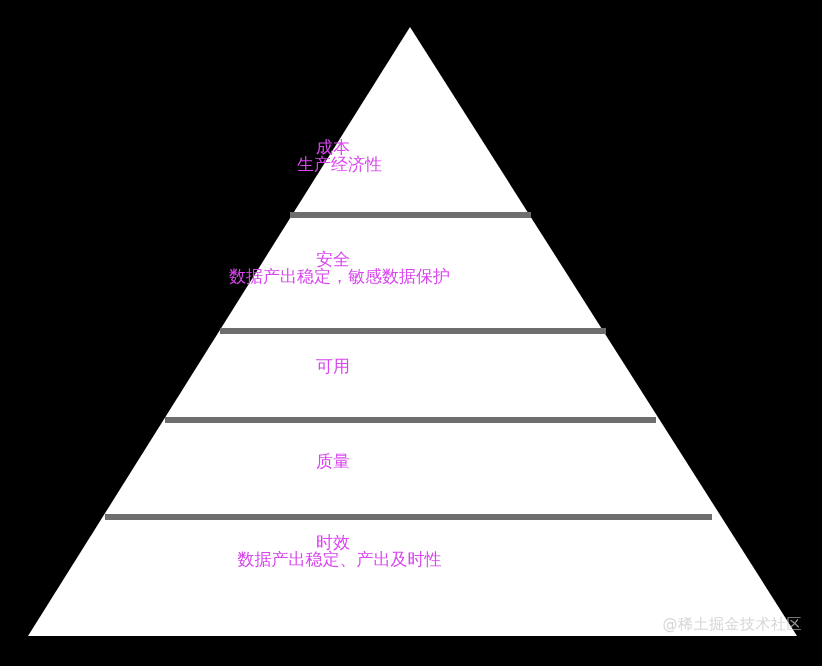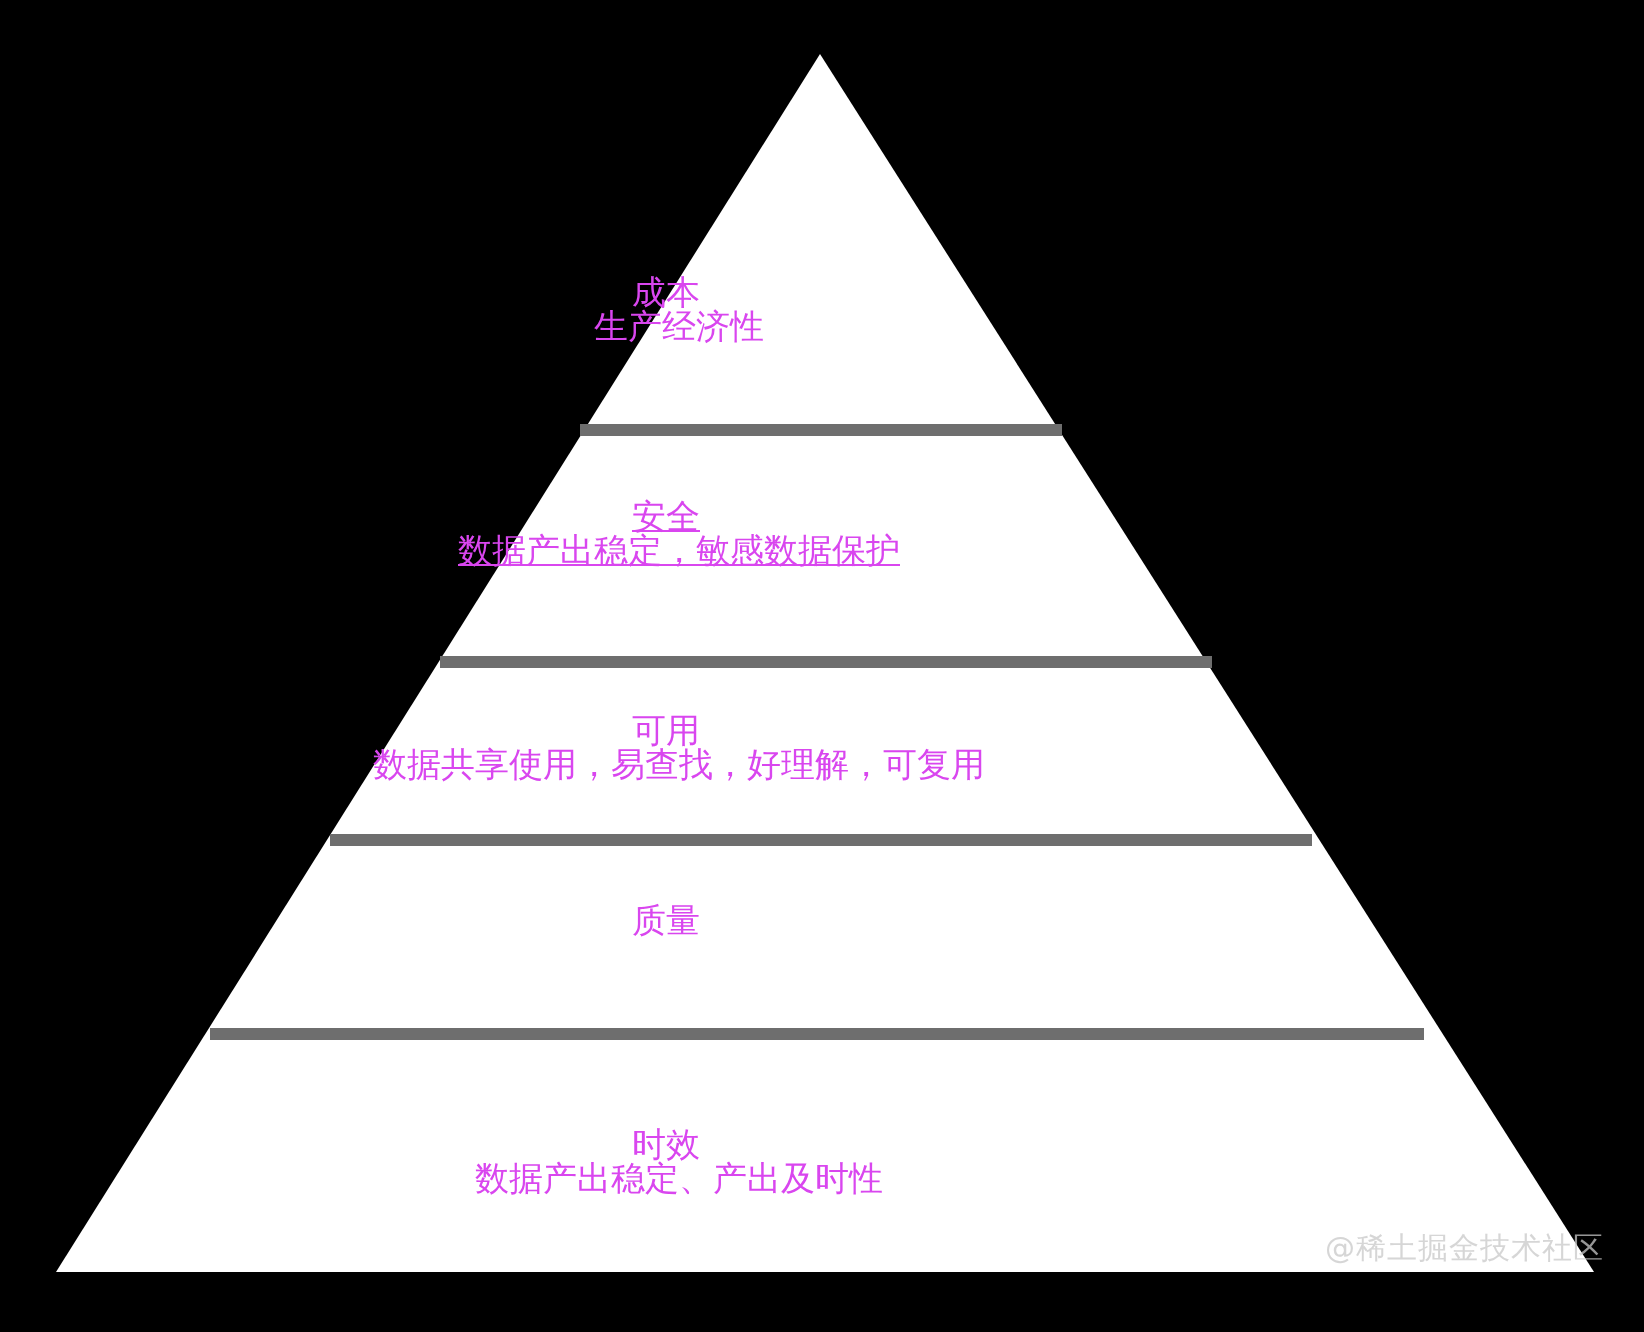--- a/index.html
+++ b/index.html
@@ -45,7 +45,7 @@
   <span class="desc">生产经济性</span>
 </div>
 
-<div class="layer-text" style="top:251px;text-decoration:underline;">
+<div class="layer-text" style="top:251px;">
   <span class="title">安全</span>
   <span class="desc">数据产出稳定，敏感数据保护</span>
 </div>

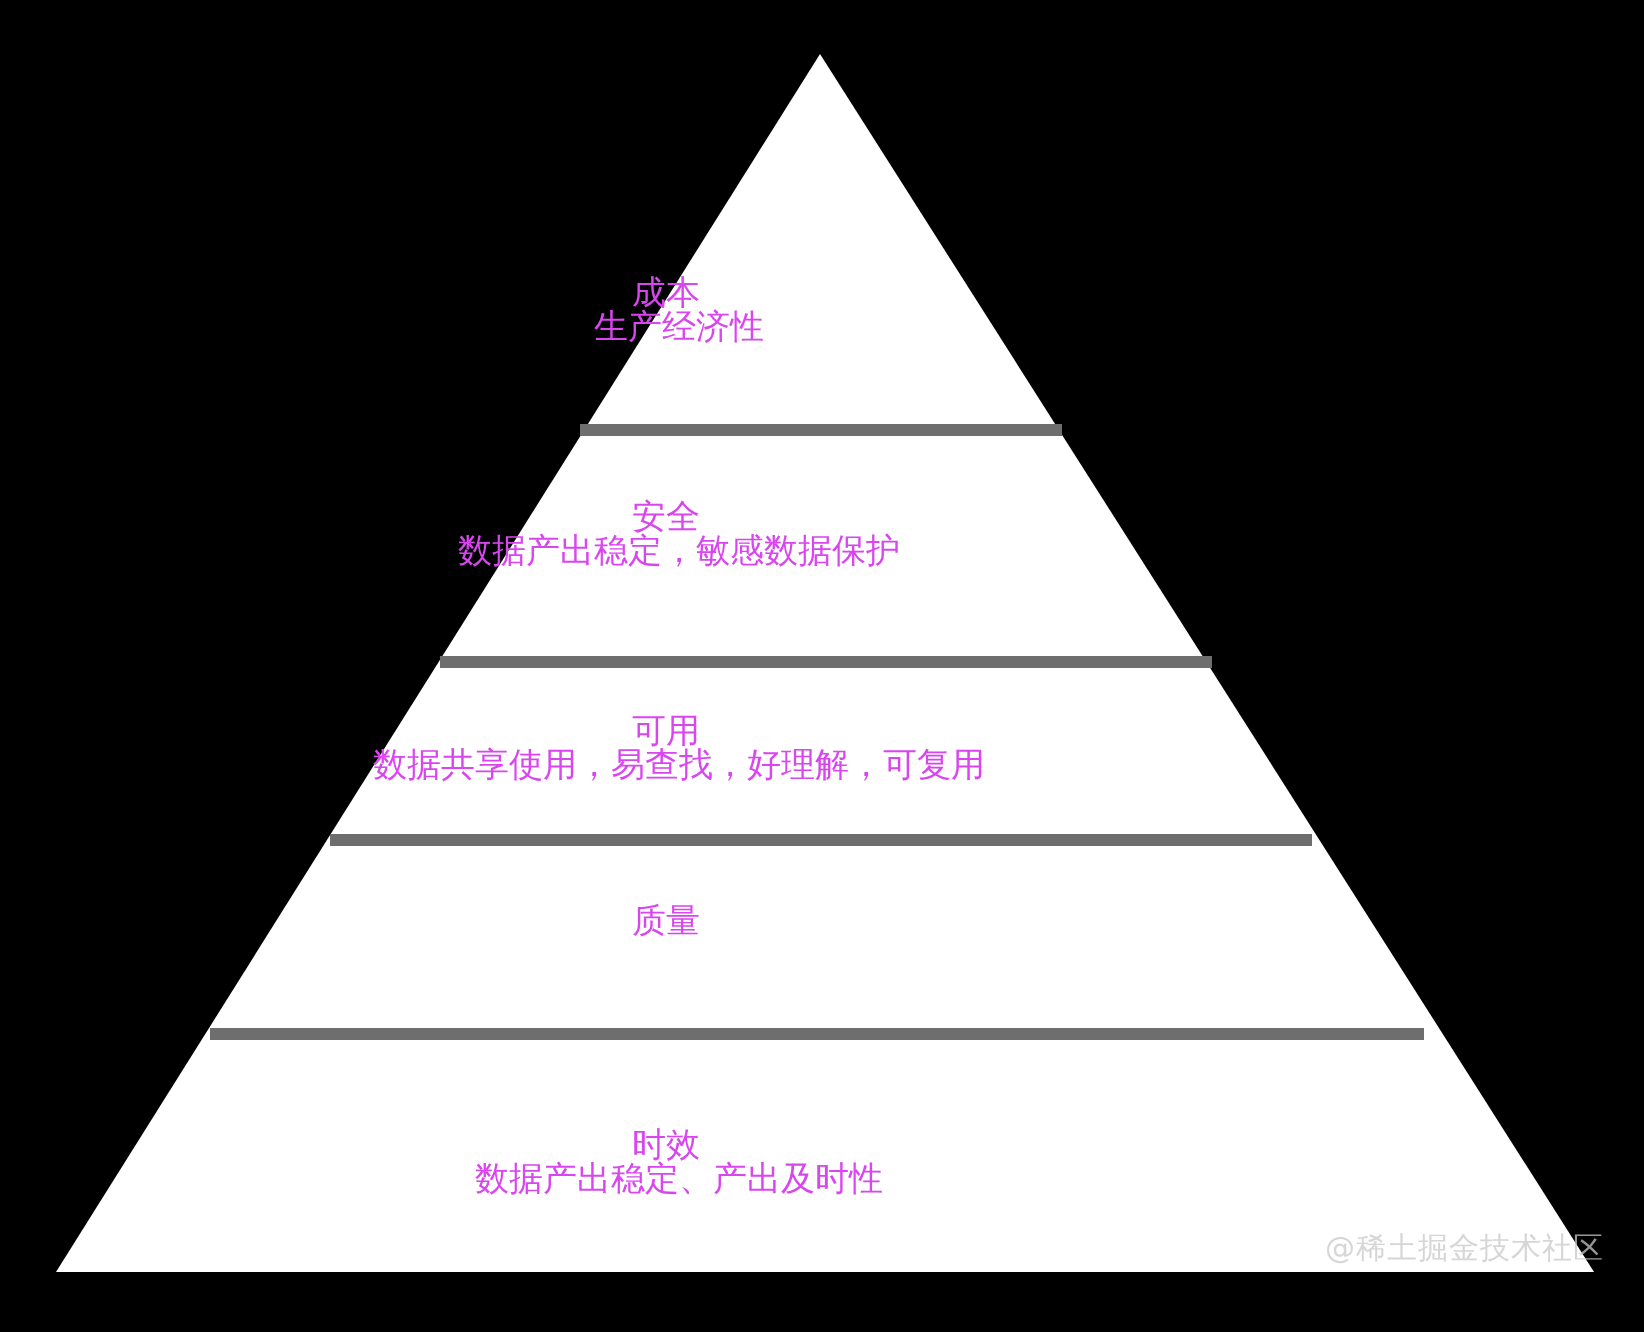--- a/index.html
+++ b/index.html
@@ -52,7 +52,6 @@
 
 <div class="layer-text" style="top:358px;">
   <span class="title">可用</span>
-  <span class="desc">数据共享使用，易查找，好理解，可复用</span>
 </div>
 
 <div class="layer-text" style="top:453px;">

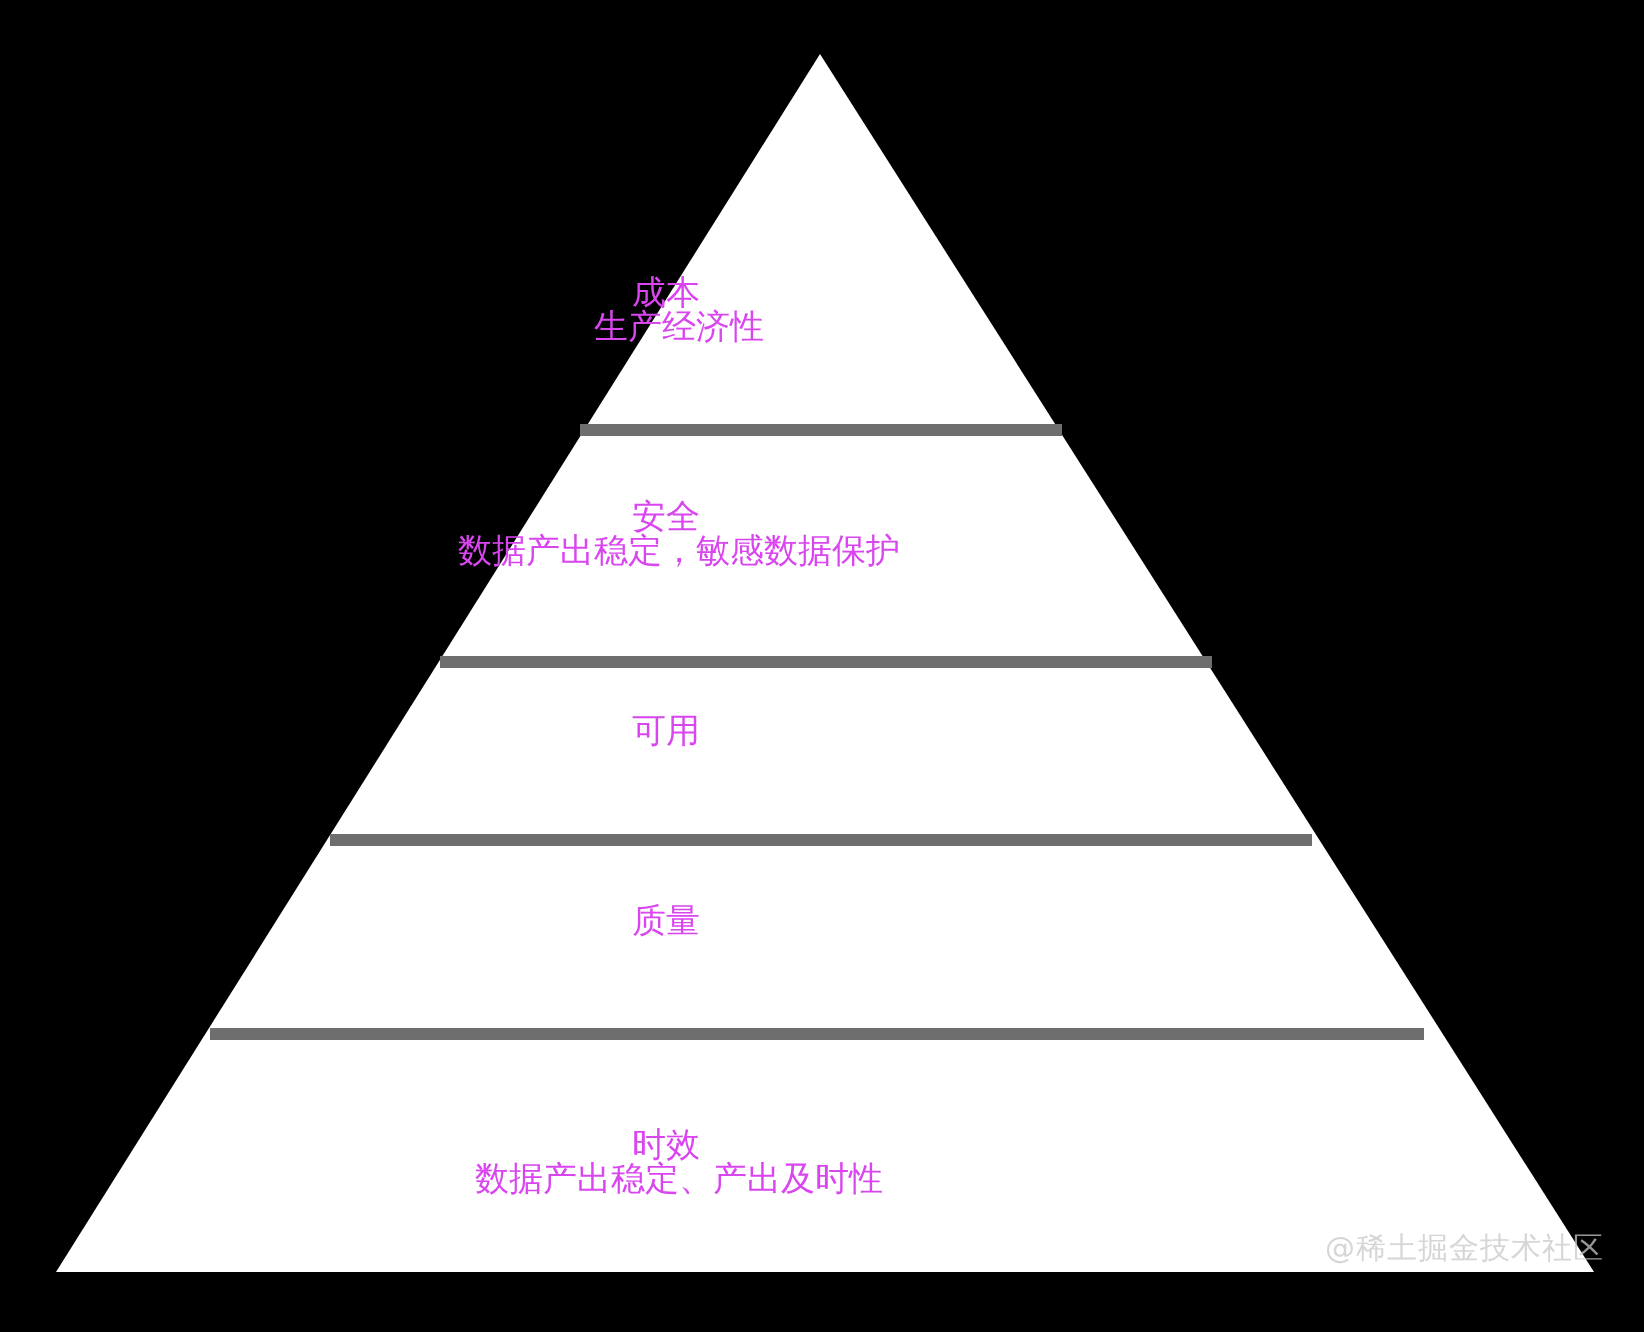--- a/index.html
+++ b/index.html
@@ -58,7 +58,7 @@
   <span class="title">质量</span>
 </div>
 
-<div class="layer-text" style="top:565px;text-align:center;">
+<div class="layer-text" style="top:534px;text-align:center;">
   <span class="title">时效</span>
   <span class="desc">数据产出稳定、产出及时性</span>
 </div>

